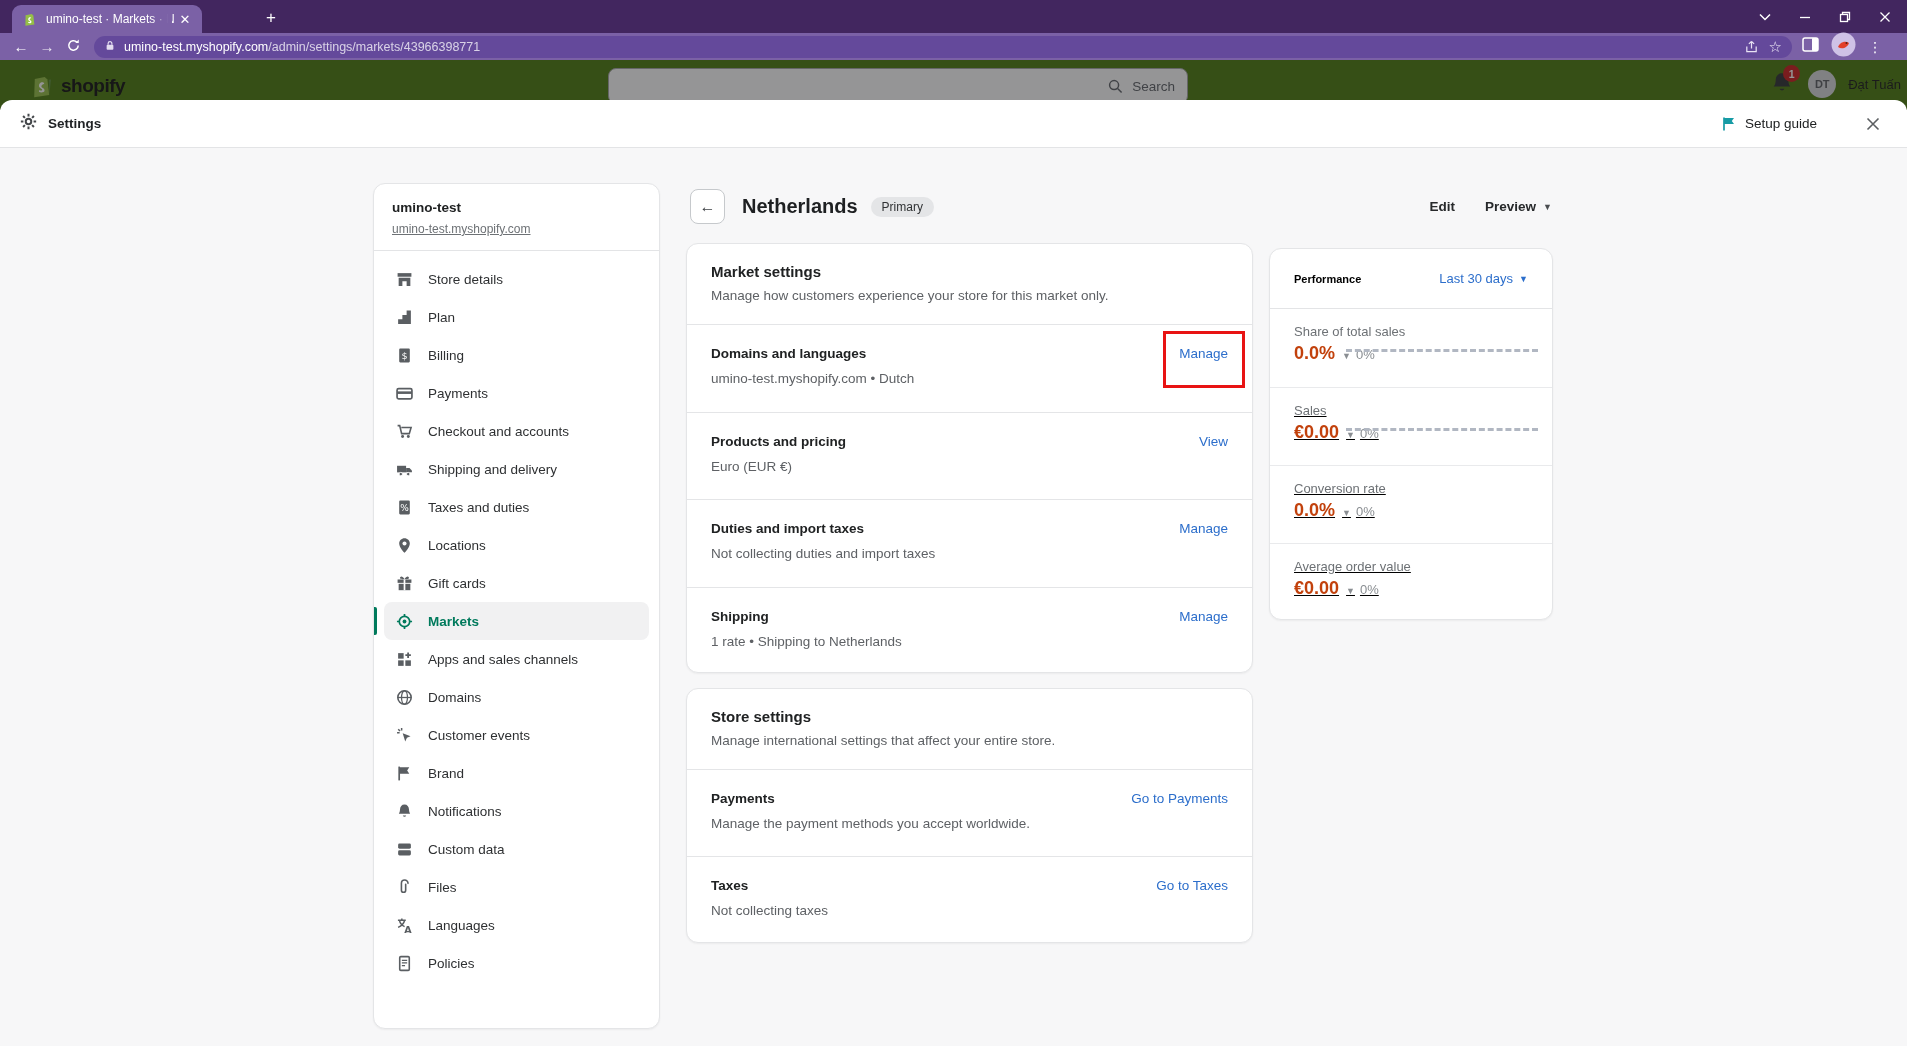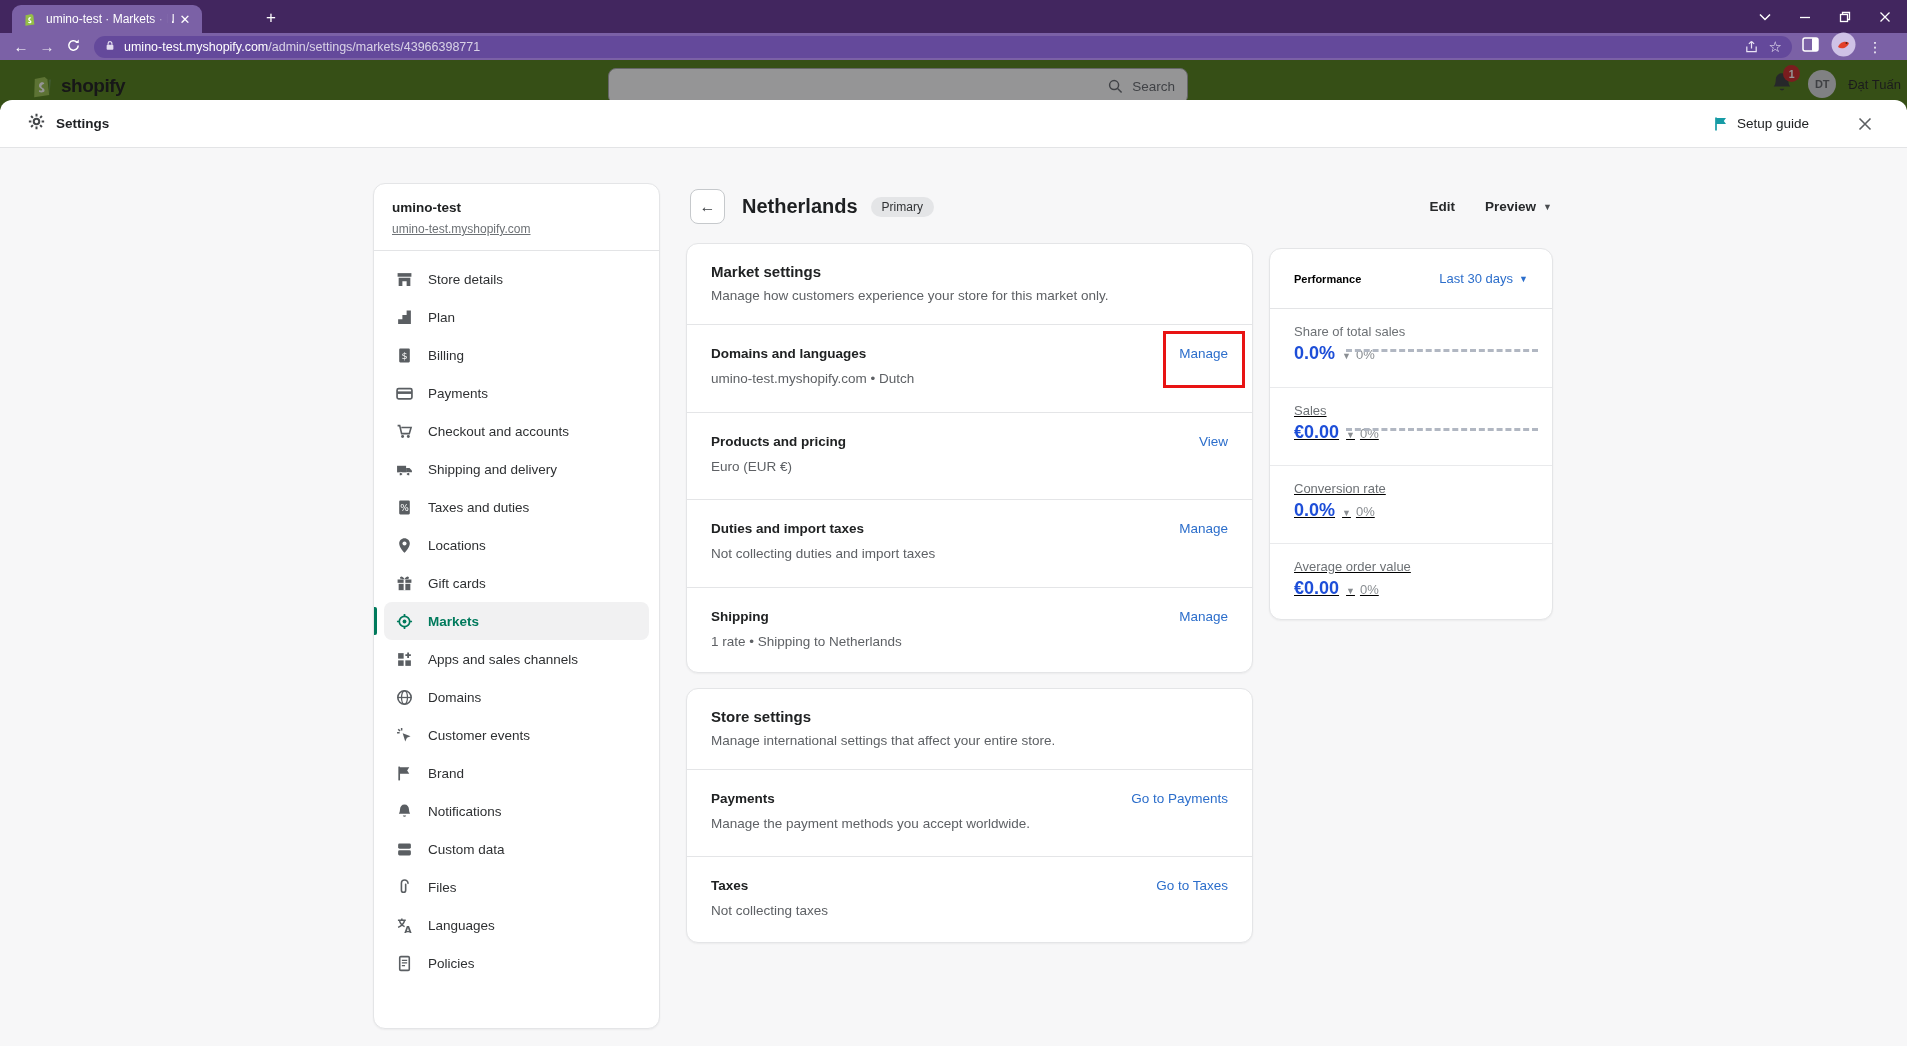--- a/index.html
+++ b/index.html
@@ -52,7 +52,7 @@
   
   .modal { position:absolute; top:100px; left:0; width:100%; height:946px; background:#fff;
            border-radius:12px 12px 0 0; z-index:5; }
-  .modal-header { height:48px; display:flex; align-items:center; padding:0 28px; border-bottom:1px solid #e3e4e6; }
+  .modal-header { height:48px; display:flex; align-items:center; padding:0 20px; border-bottom:1px solid #e3e4e6; }
   .mh-title { font-size:13.5px; font-weight:bold; color:#1f2124; margin-left:11px; }
   .mh-right { margin-left:auto; display:flex; align-items:center; }
   .setup-guide { display:flex; align-items:center; gap:8px; }

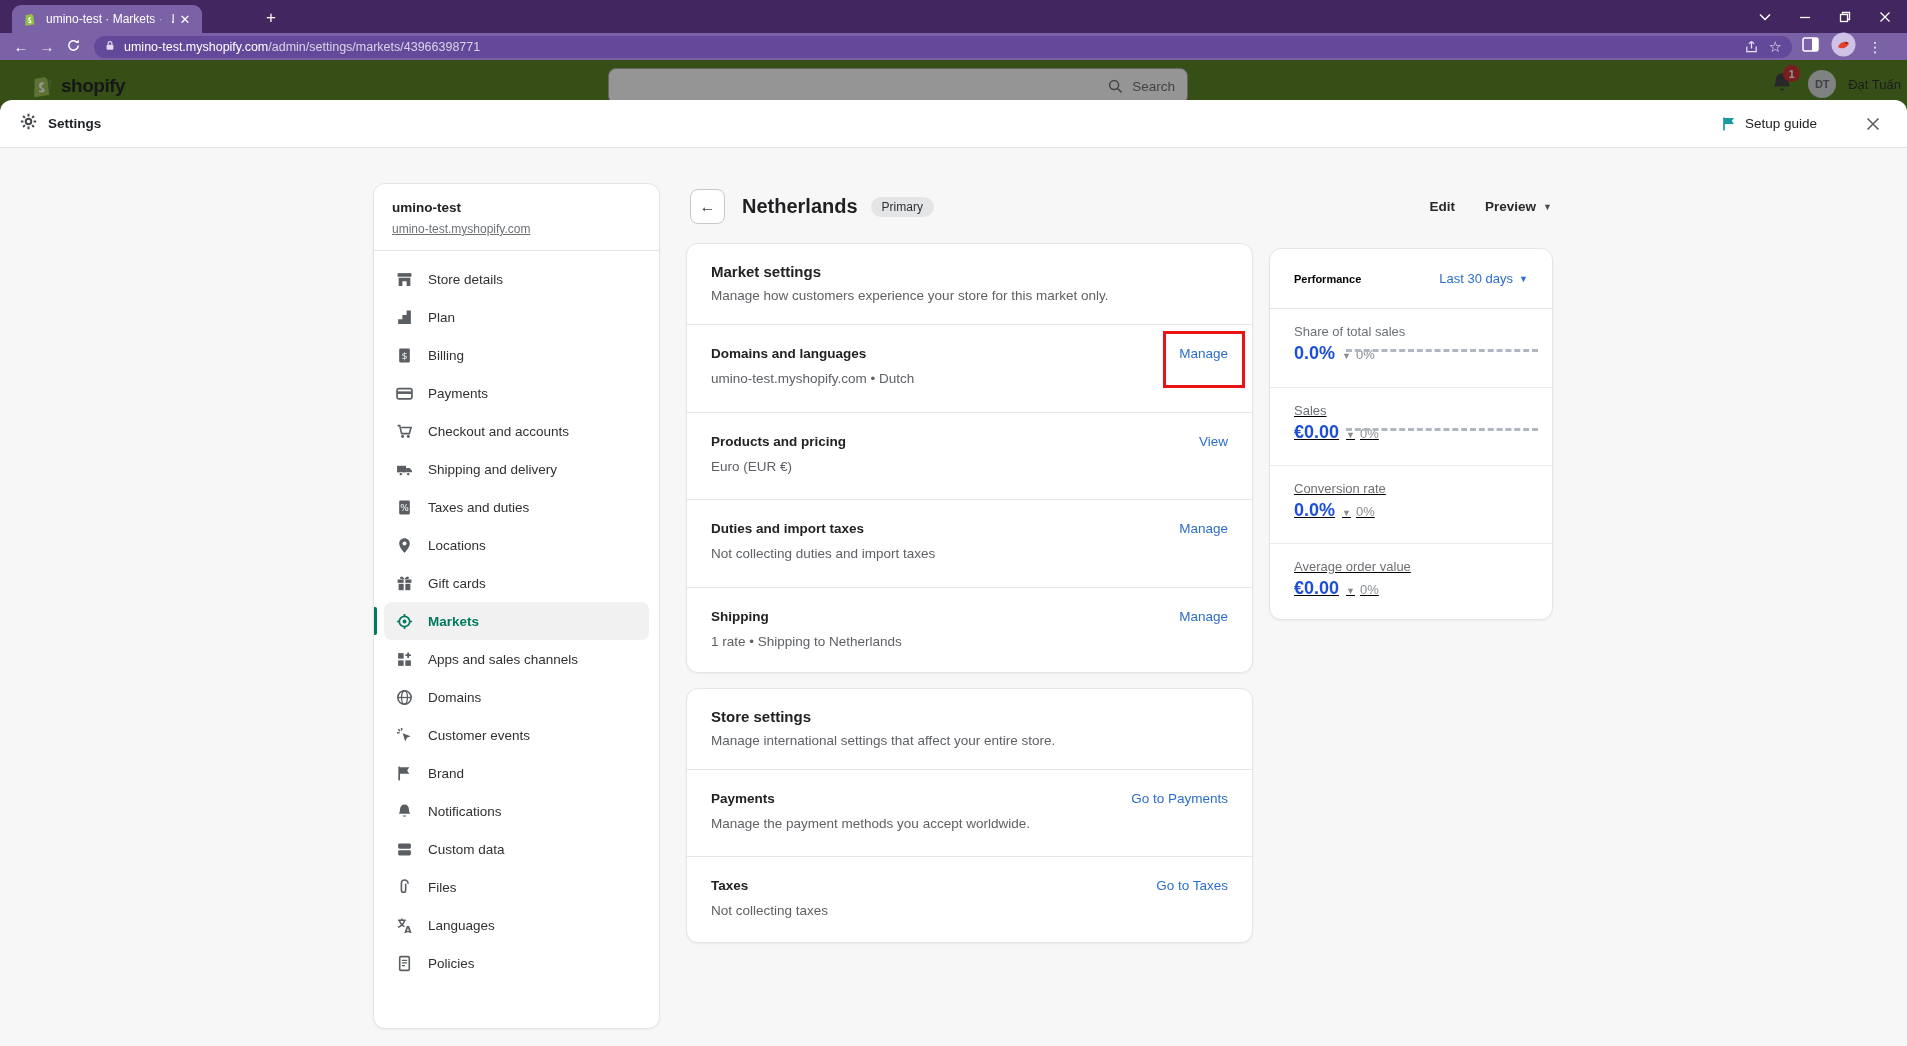--- a/index.html
+++ b/index.html
@@ -117,7 +117,7 @@
   .metric + .metric { border-top:1px solid #e9eaec;text-decoration:underline; }
   .metric-label { font-size:13px; color:#6d7175; }
   .metric-valrow { display:flex; align-items:baseline; margin-top:4px; }
-  .metric-value { font-size:18px; font-weight:bold; color:#1d4ed8; }
+  .metric-value { font-size:18px; font-weight:bold; color:#c2410c; }
   .metric-caret { font-size:9px; color:#8a8e92; margin-left:7px; }
   .metric-delta { font-size:13px; color:#8a8e92; margin-left:5px; }
   .spark { position:absolute; right:14px; top:40px; width:192px; border-top:3px dashed #b1b7c2; }

